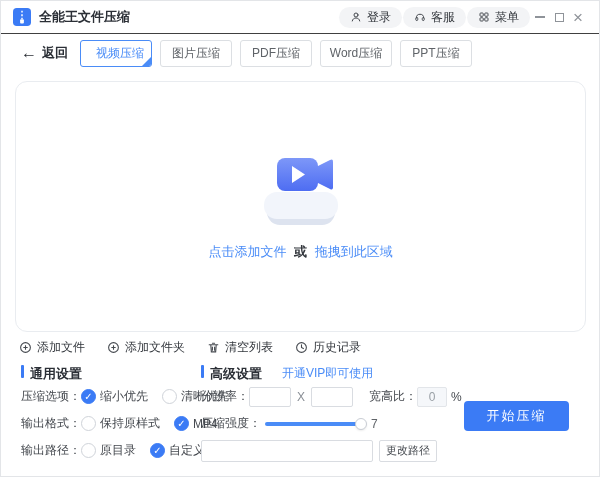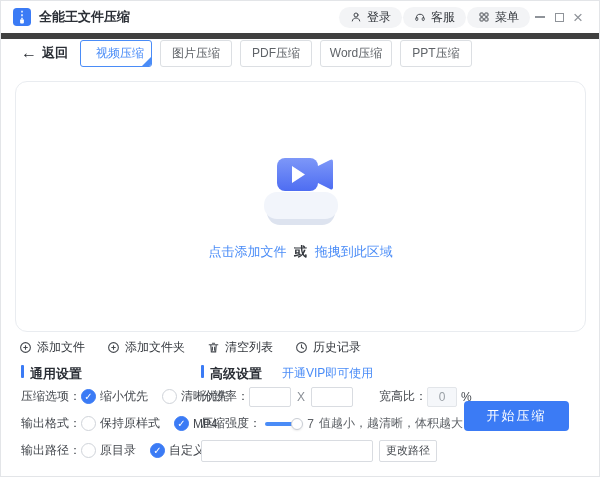--- a/index.html
+++ b/index.html
@@ -12,7 +12,7 @@
   .titlebar {
     position:absolute; top:0; left:0; right:0; height:22px;
     display:flex; align-items:center; padding:16px 12px;
-    border-bottom:6px solid #404040; background:#fff;
+    border-bottom:1px solid #404040; background:#fff;
   }
   .app-icon { width:18px; height:18px; display:inline-flex; }
   .app-title { margin-left:8px; font-size:13px; color:#2b2f36; font-weight:600; white-space:nowrap; }

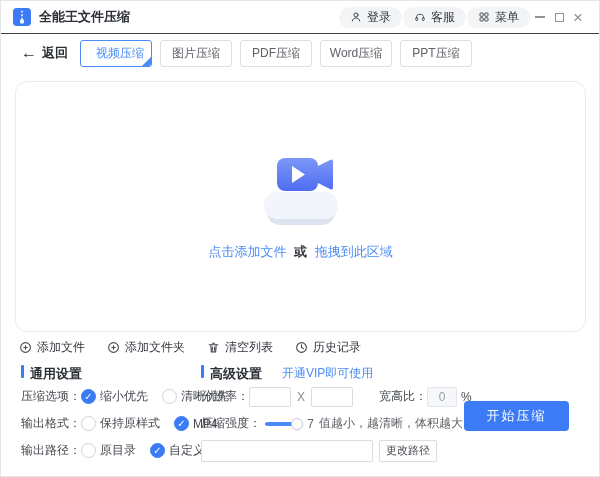--- a/index.html
+++ b/index.html
@@ -86,7 +86,7 @@
     font-size:12px; padding:0 4px; color:#33373d; outline:none;
   }
   .x-sep { margin:0 6px; color:#8a8f96; }
-  .aspect-label { margin-left:26px; }
+  .aspect-label { margin-left:16px; }
   .aspect-input {
     width:30px; height:20px; border:1px solid #e2e5e9; border-radius:2px; background:#f5f7fa;
     font-size:12px; color:#9aa0a6; text-align:center; outline:none;

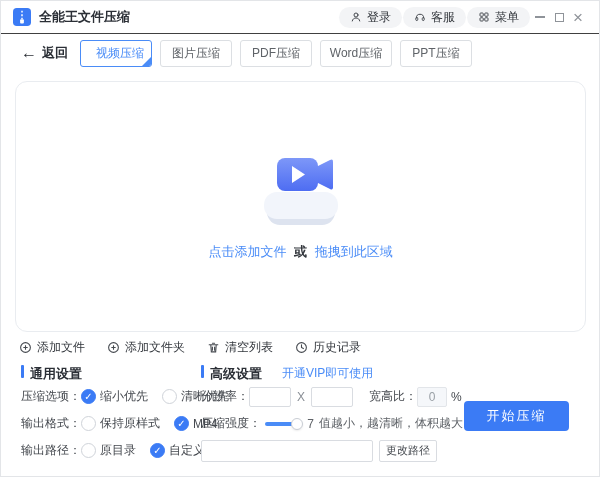--- a/index.html
+++ b/index.html
@@ -302,7 +302,6 @@
         <span class="slider-thumb"></span>
       </span>
       <span class="strength-val">7</span>
-      <span class="strength-hint">值越小，越清晰，体积越大</span>
     </div>
     <div class="set-row">
       <input class="path-input" type="text" value="" style="">

